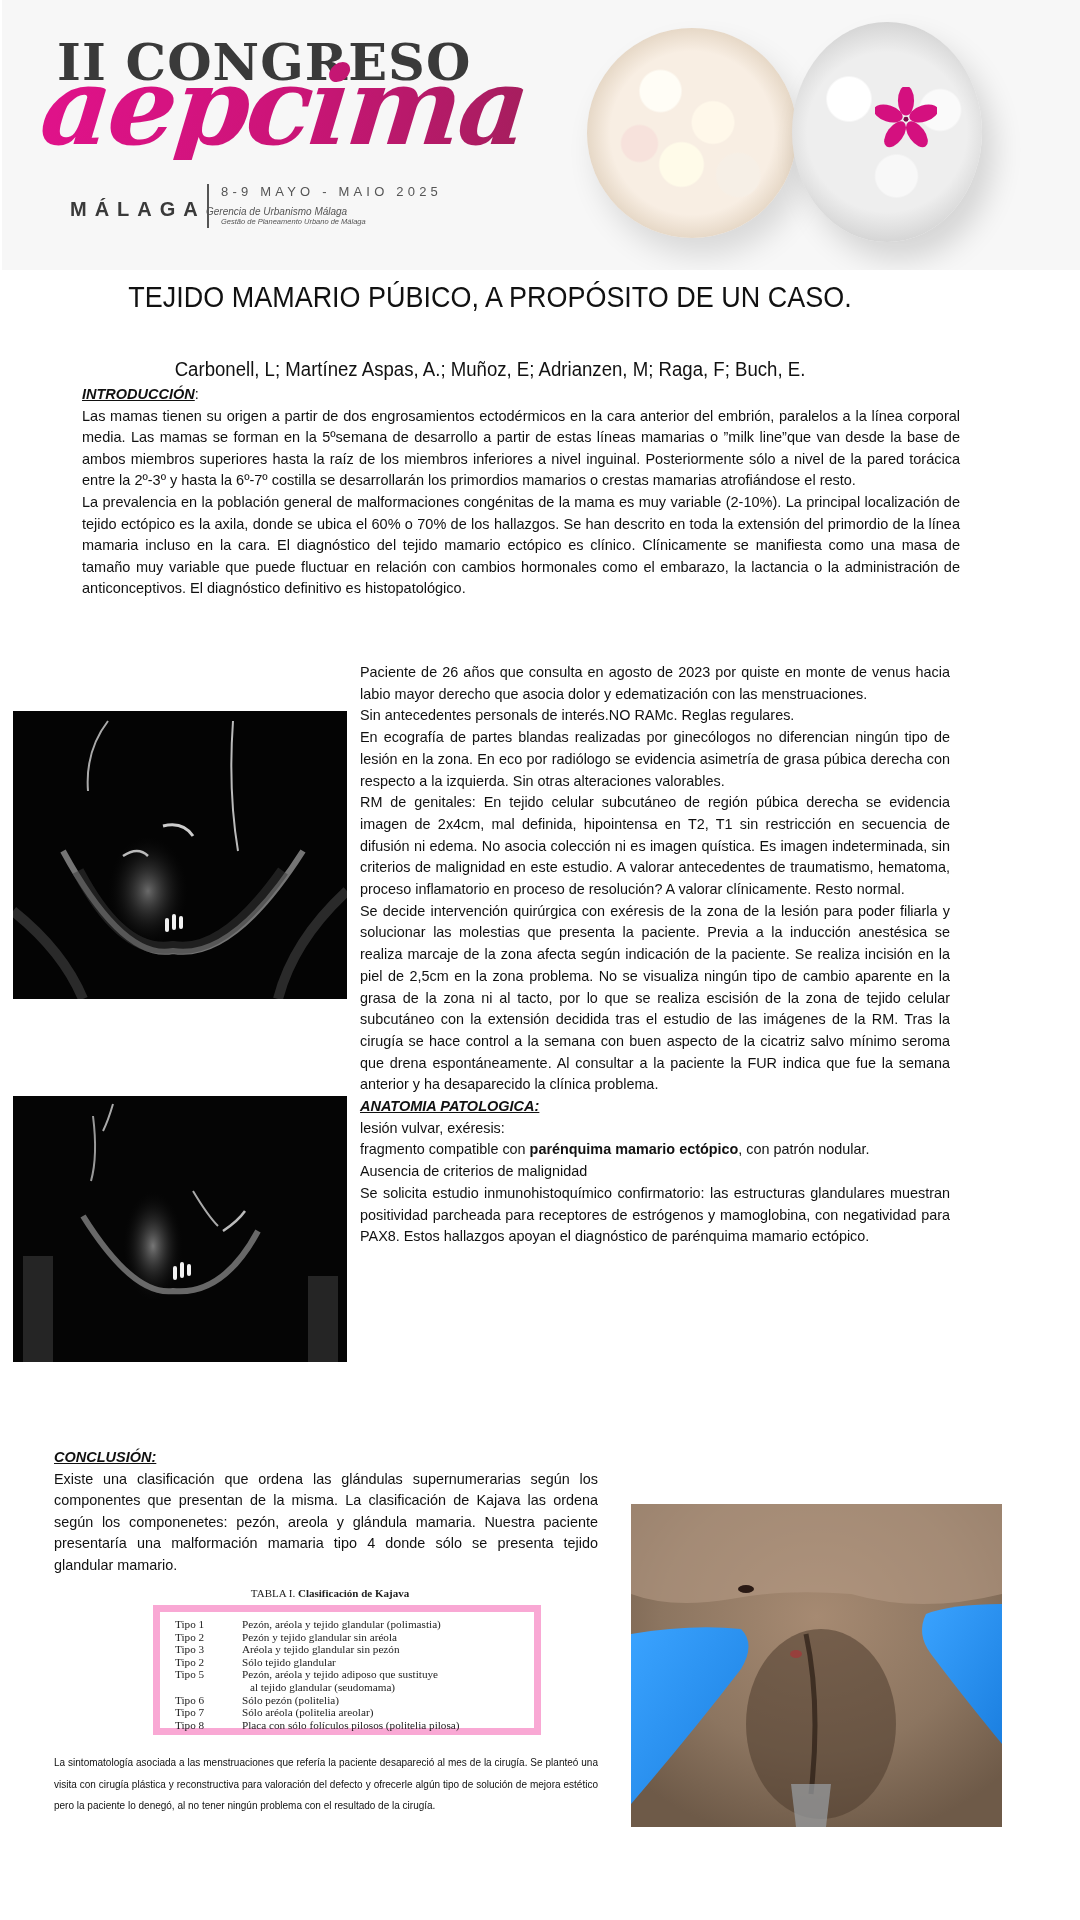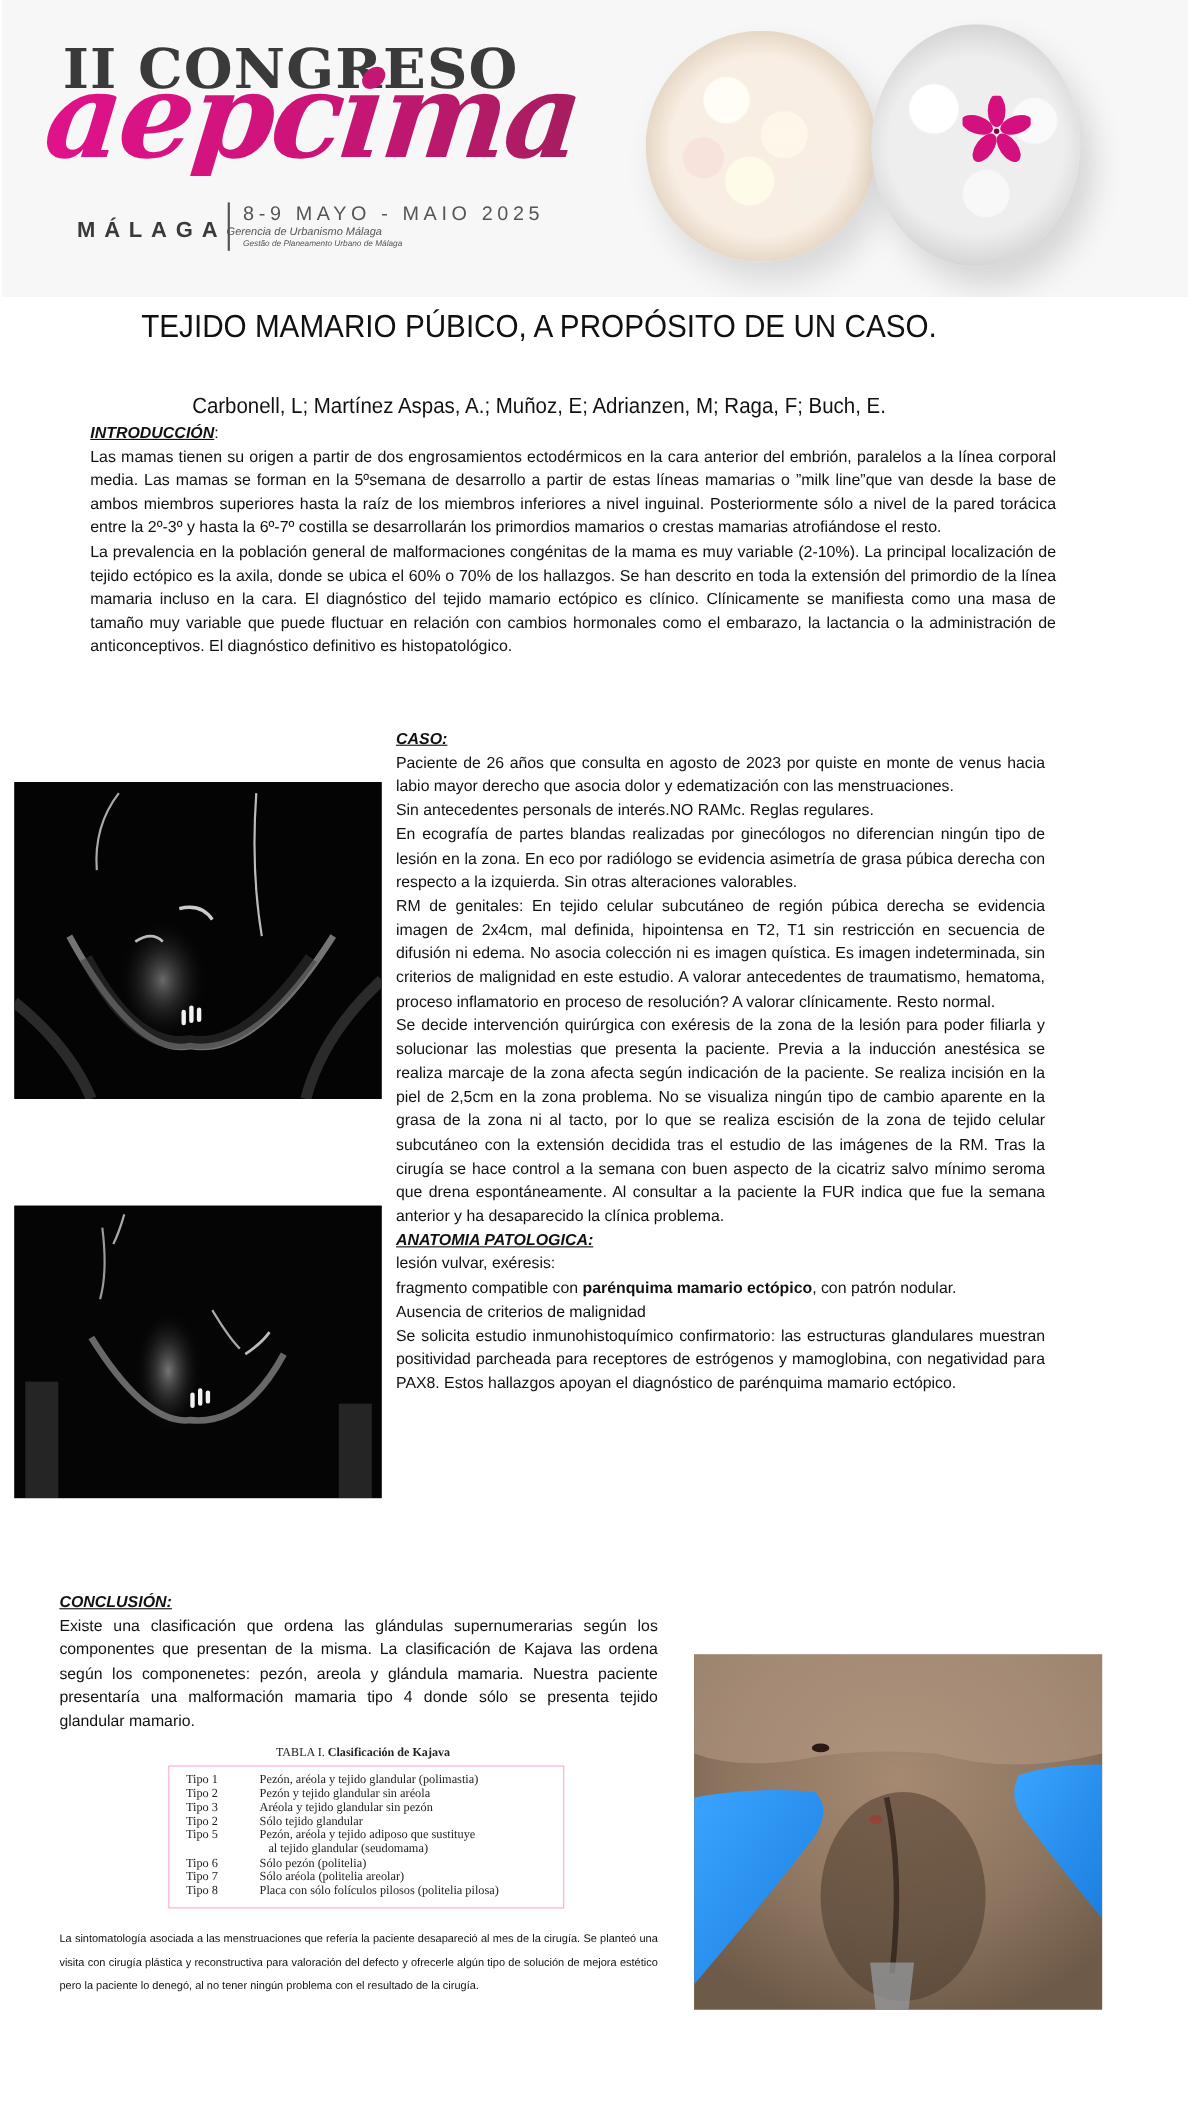--- a/index.html
+++ b/index.html
@@ -13,7 +13,7 @@
     background: linear-gradient(90deg, #e0128a 0%, #cc1478 50%, #a61e5e 100%); -webkit-background-clip: text; background-clip: text; color: transparent; letter-spacing: -3px; transform: skewX(-6deg); }
   .logo-malaga { position: absolute; left: 68px; top: 198px; font-family: "Liberation Sans", sans-serif; font-weight: bold; font-size: 20px; letter-spacing: 8px; color: #3a3a3a; }
   .logo-divider { position: absolute; left: 205px; top: 184px; width: 2px; height: 44px; background: #555; }
-  .logo-dates { position: absolute; left: 219px; top: 184px; font-size: 18px; letter-spacing: 4.2px; color: #555; }
+  .logo-dates { position: absolute; left: 219px; top: 184px; font-size: 13px; letter-spacing: 4.2px; color: #555; }
   .logo-org1 { position: absolute; left: 204px; top: 206px; font-size: 10px; color: #555; font-style: italic; }
   .logo-org2 { position: absolute; left: 219px; top: 217px; font-size: 7.5px; font-style: italic; color: #555; }
 

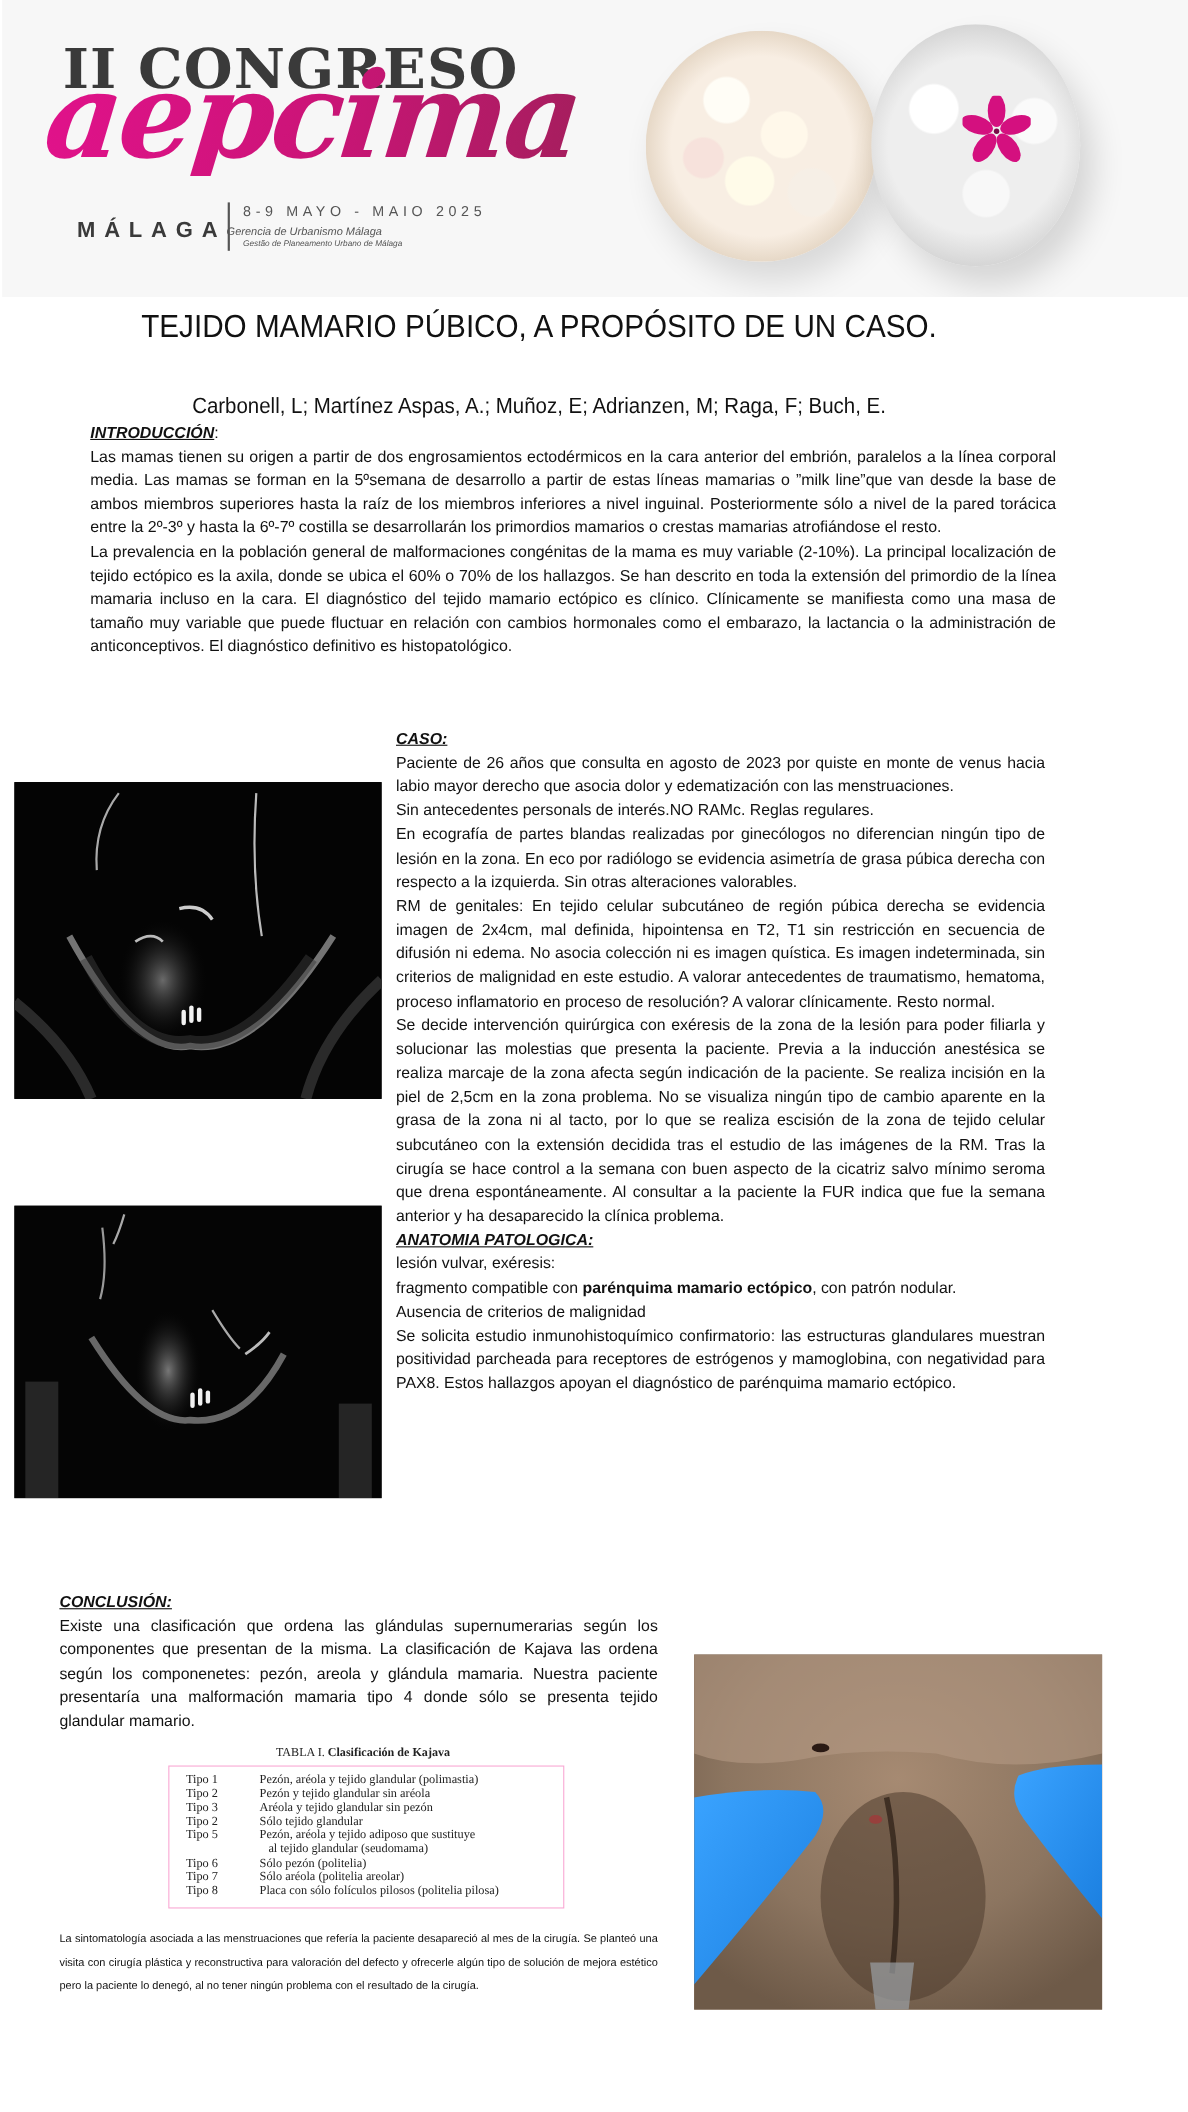--- a/index.html
+++ b/index.html
@@ -157,7 +157,6 @@
 </div>
 
 <div class="caso">
-  <div class="heading">CASO:</div>
   <p>Paciente de 26 años que consulta en agosto de 2023 por quiste en monte de venus hacia labio mayor derecho que asocia dolor y edematización  con las menstruaciones.</p>
   <p>Sin antecedentes personals de interés.NO RAMc. Reglas regulares.</p>
   <p>En ecografía de partes blandas realizadas por ginecólogos no diferencian ningún tipo de lesión en la zona. En eco por radiólogo se evidencia asimetría de grasa púbica derecha con respecto a la izquierda. Sin otras alteraciones valorables.</p>

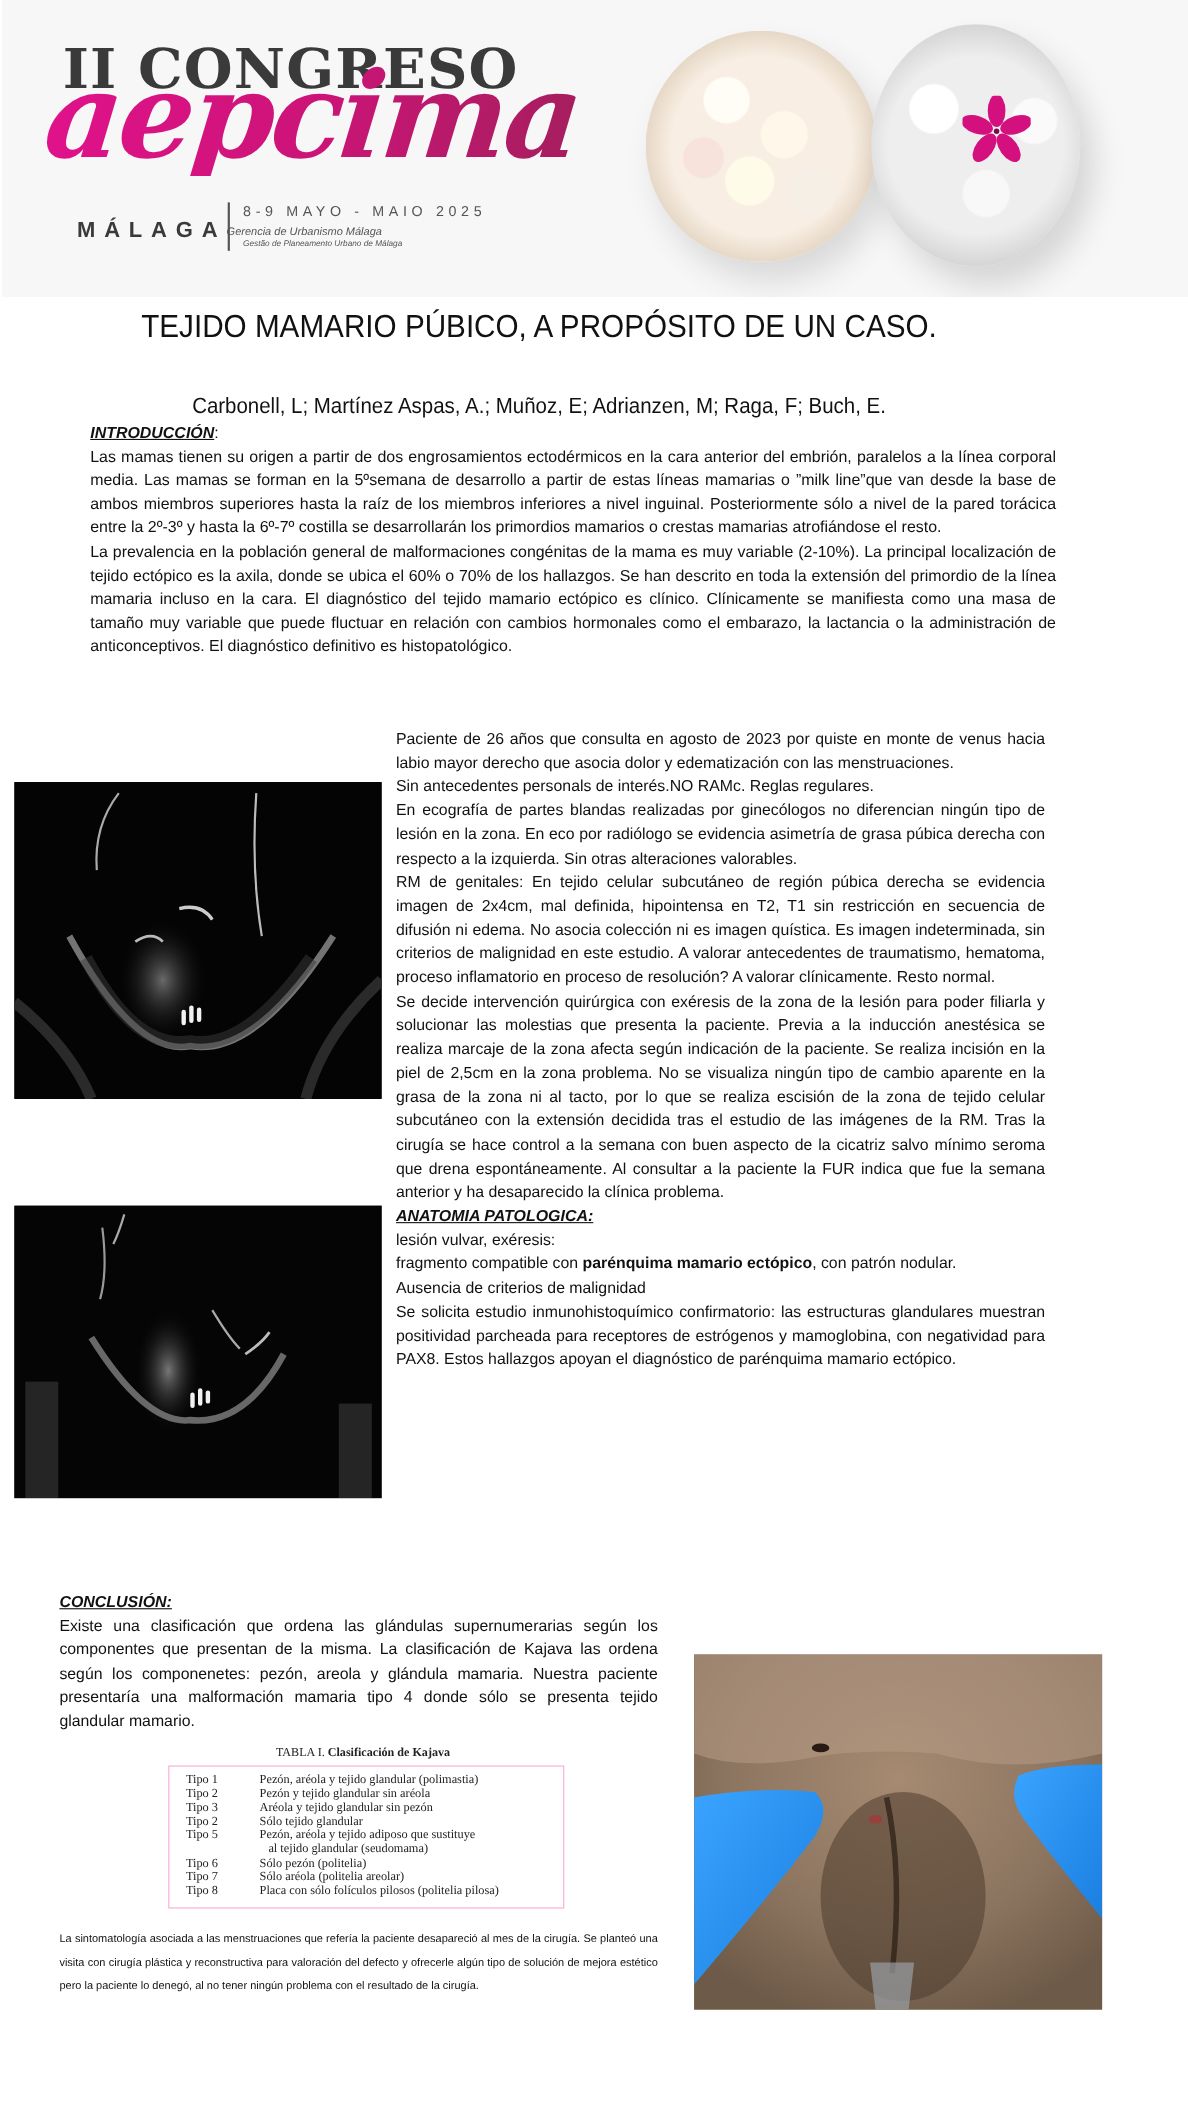--- a/index.html
+++ b/index.html
@@ -64,7 +64,7 @@
   
   .table-caption { position: absolute; left: 140px; top: 1587px; width: 380px; text-align: center; font-family: "Liberation Serif", serif; font-size: 11px; color: #222; }
   .table-caption b { font-weight: bold; }
-  .kajava { position: absolute; left: 153px; top: 1605px; width: 360px; height: 130px; border: 1px solid #f9a8d4; padding: 6px 16px 0 15px; font-family: "Liberation Serif", serif; font-size: 11.2px; line-height: 12.6px; color: #222; }
+  .kajava { position: absolute; left: 153px; top: 1605px; width: 388px; height: 130px; border: 7px solid #f9a8d4; padding: 6px 16px 0 15px; font-family: "Liberation Serif", serif; font-size: 11.2px; line-height: 12.6px; color: #222; }
   .krow { display: flex; }
   .ktipo { width: 67px; flex: none; }
   .kdesc { flex: 1; }

